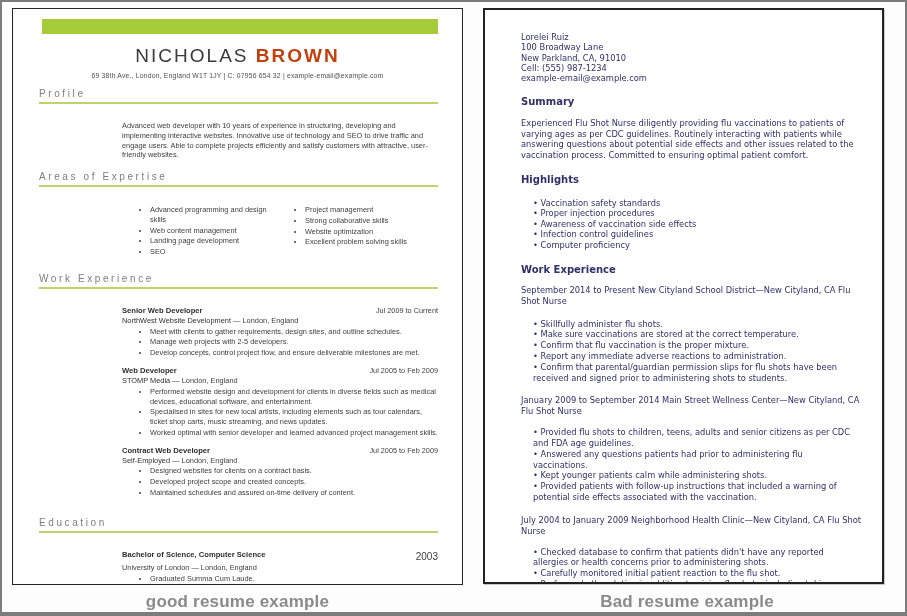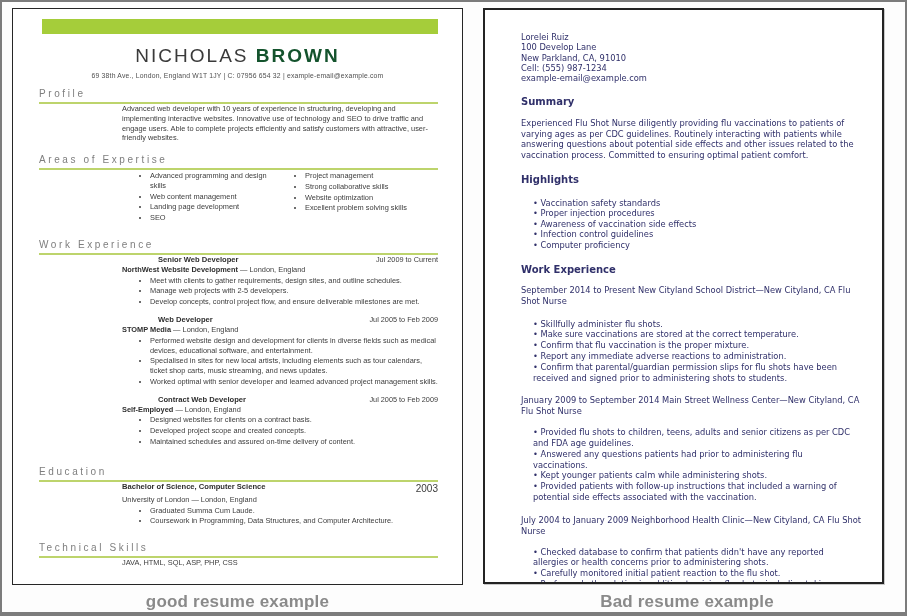--- a/index.html
+++ b/index.html
@@ -20,7 +20,7 @@
   }
   .green-bar { margin:10px 24px 0 29px; height:15px; background:#a5cd3a; }
   .gr-name { text-align:center; margin-top:11px; font-size:19px; letter-spacing:2px; color:#3a3a3a; }
-  .gr-name .last { font-weight:bold; color:#14532d; }
+  .gr-name .last { font-weight:bold; color:#c2410c; }
   .gr-contact { text-align:center; margin-top:5px; font-size:6.8px; color:#4f4f4f; letter-spacing:.2px; }
   .gr-body { margin:7px 24px 0 26px; color:#3a3a3a; }
   .gr-sec-head {

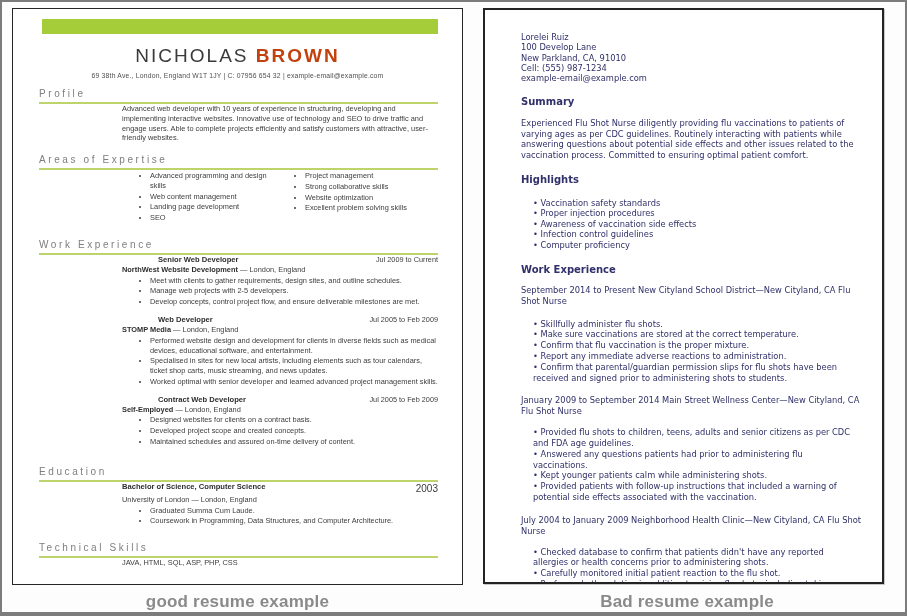--- a/index.html
+++ b/index.html
@@ -199,7 +199,7 @@
       <div class="rp-contact">
 
       <div>Lorelei Ruiz</div>
-          <div>100 Develop Lane</div>
+          <div>100 Broadway Lane</div>
           <div>New Parkland, CA, 91010</div>
           <div>Cell: (555) 987-1234</div>
           <div>example-email@example.com</div>

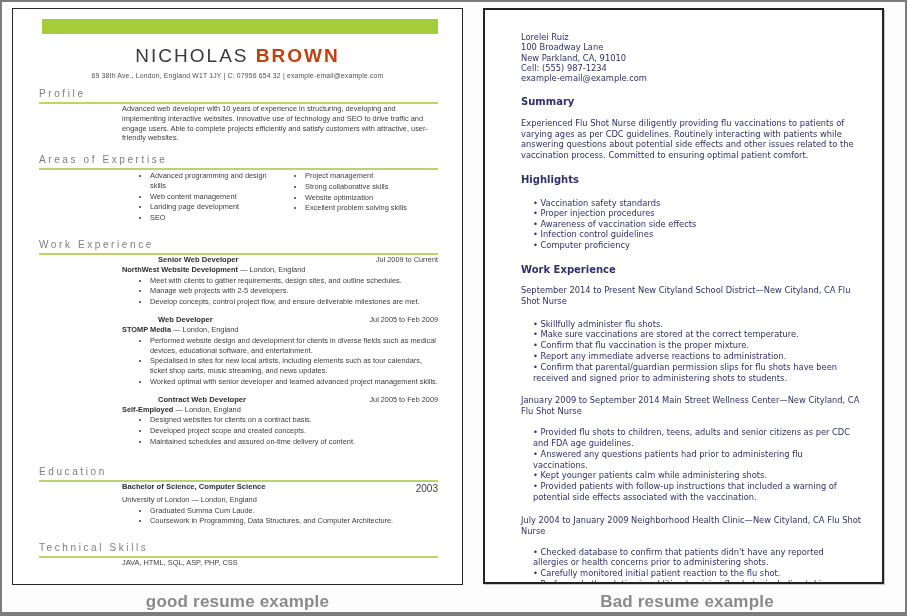--- a/index.html
+++ b/index.html
@@ -27,7 +27,7 @@
     font-size:10px; font-weight:normal; color:#7e7e7e; letter-spacing:2.6px;
     padding:2px 0 3px; border-bottom:2px solid #bdd46c; margin-top:7px;
   }
-  .gr-sec-content { padding:0 0 2px 83px; font-size:7.4px; line-height:1.32; color:#3c3c3c; }
+  .gr-sec-content { padding:17px 0 2px 83px; font-size:7.4px; line-height:1.32; color:#3c3c3c; }
   .gr-sec-content ul { margin:1px 0 5px; padding-left:28px; }
   .gr-sec-content li { margin-bottom:1px; }
   .cols { display:flex; }

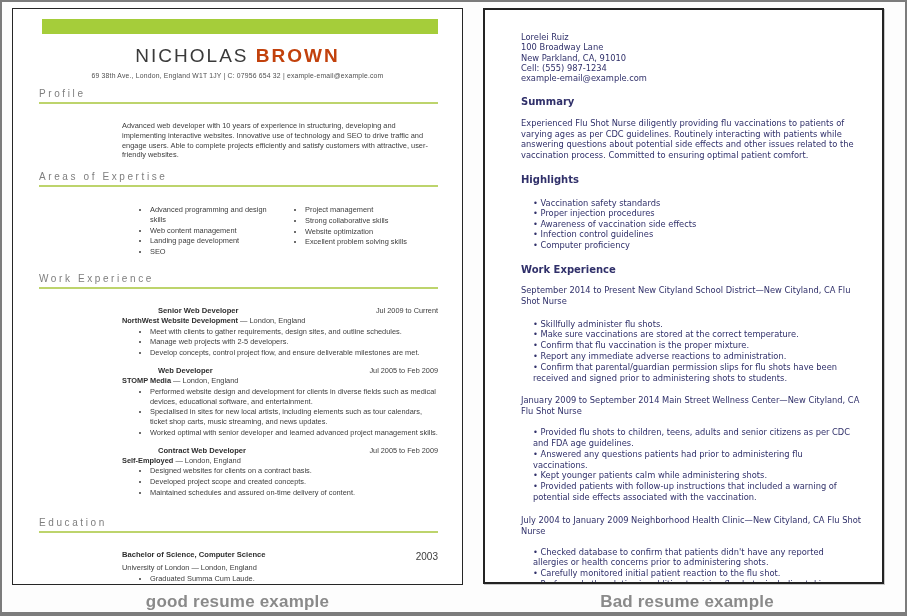--- a/index.html
+++ b/index.html
@@ -34,7 +34,7 @@
   .col1 { width:155px; }
   .col2 { flex:1; }
   .job { margin-bottom:8px; }
-  .job-head { display:flex; justify-content:space-between; align-items:baseline;margin-left:36px; }
+  .job-head { display:flex; justify-content:space-between; align-items:baseline; }
   .job-title { font-weight:bold; font-size:7.6px; color:#2e2e2e; }
   .job-dates { font-size:7.3px; color:#3c3c3c; }
   .job-sub .co { font-weight:bold; color:#2e2e2e; }

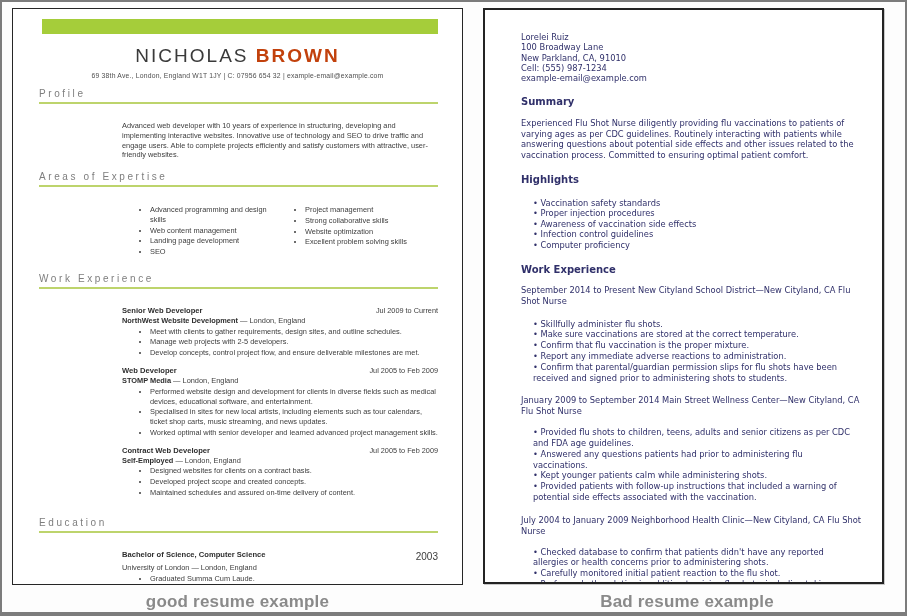--- a/index.html
+++ b/index.html
@@ -37,7 +37,7 @@
   .job-head { display:flex; justify-content:space-between; align-items:baseline; }
   .job-title { font-weight:bold; font-size:7.6px; color:#2e2e2e; }
   .job-dates { font-size:7.3px; color:#3c3c3c; }
-  .job-sub .co { font-weight:bold; color:#2e2e2e; }
+  .job-sub .co { font-weight:normal; color:#2e2e2e; }
   .edu-head { display:flex; justify-content:space-between; align-items:flex-start; }
   .edu-degree { font-weight:bold; font-size:7.6px; color:#2e2e2e; }
   .edu-year { font-size:10px; }

